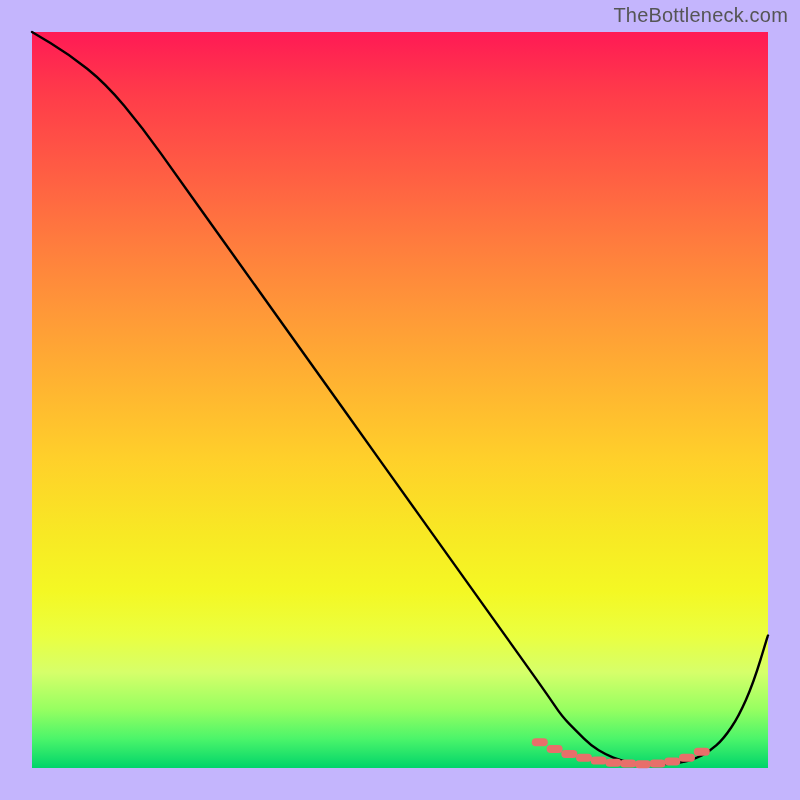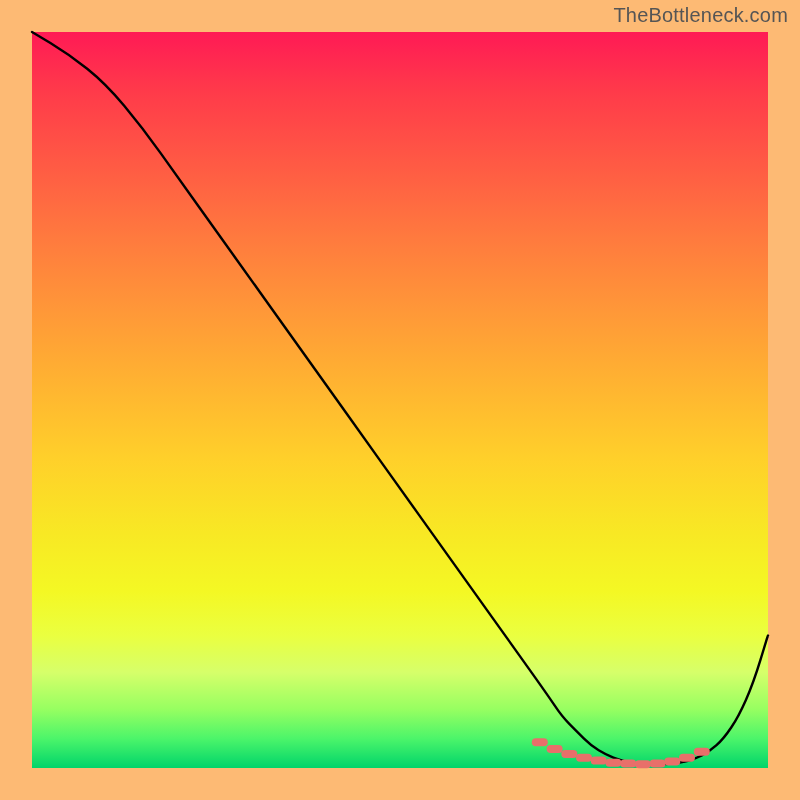--- a/index.html
+++ b/index.html
@@ -15,7 +15,7 @@
     position: relative;
     width: 800px;
     height: 800px;
-    background: #fdba74;
+    background: #c4b5fd;
   }
   .watermark {
     position: absolute;

